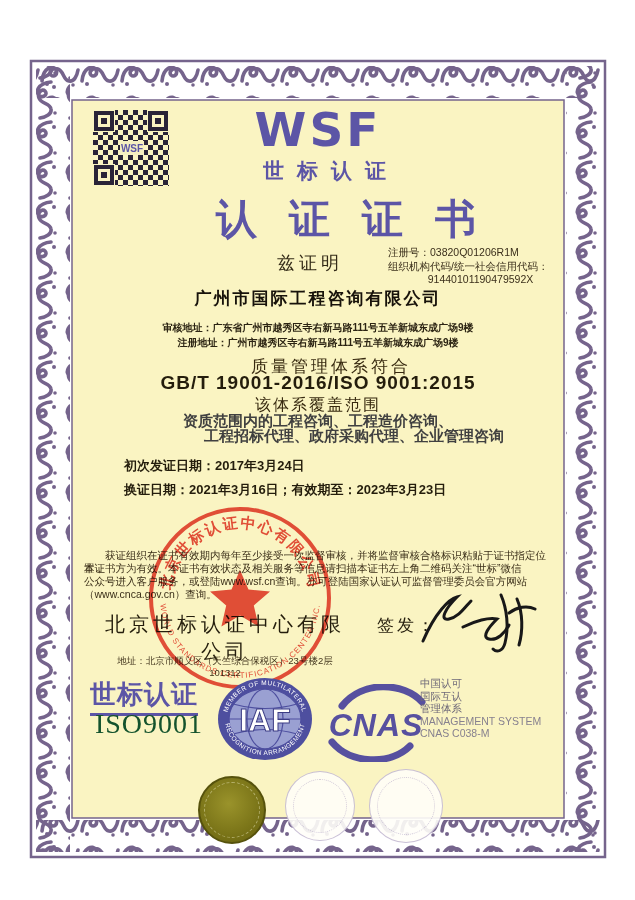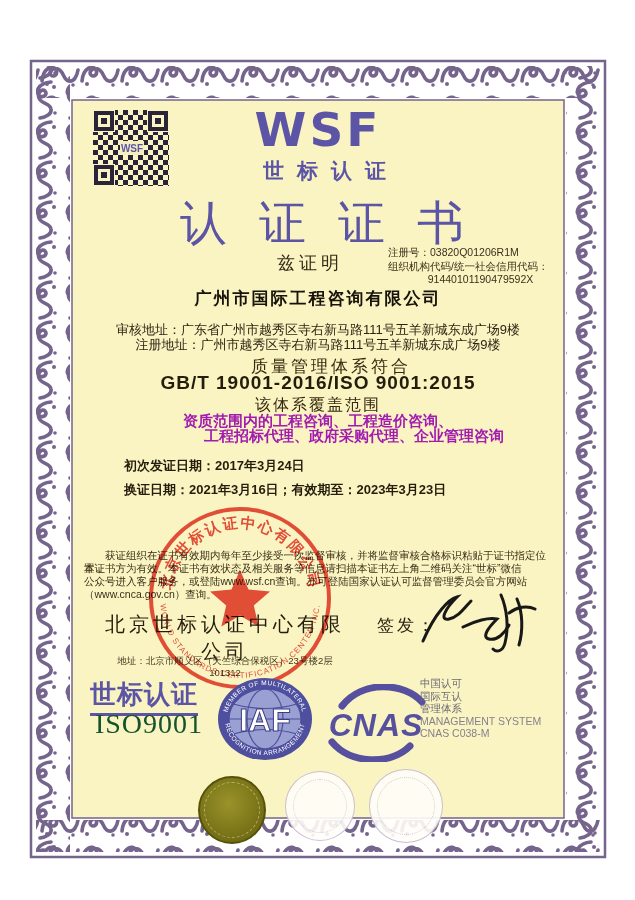--- a/index.html
+++ b/index.html
@@ -14,7 +14,7 @@
   .wsf-logo{top:102px;font-size:47px;font-weight:800;letter-spacing:3px;color:#5c55a6;
             font-family:"DejaVu Sans",sans-serif;}
   .wsf-sub{top:157px;font-size:21px;font-weight:700;color:#5c55a6;letter-spacing:13px;padding-left:13px;}
-  .cert-title{top:192px;font-size:47px;font-weight:400;color:#5c55a6;letter-spacing:32px;padding-left:20px;
+  .cert-title{top:192px;font-size:41px;font-weight:700;color:#5c55a6;letter-spacing:32px;padding-left:44px;
               font-family:"Liberation Serif",serif;}
   .certify{left:277px;top:251px;font-size:18px;letter-spacing:4px;}
   .regblock{left:388px;top:246px;width:185px;font-size:10.5px;line-height:1.3;color:#3b2f1b;}

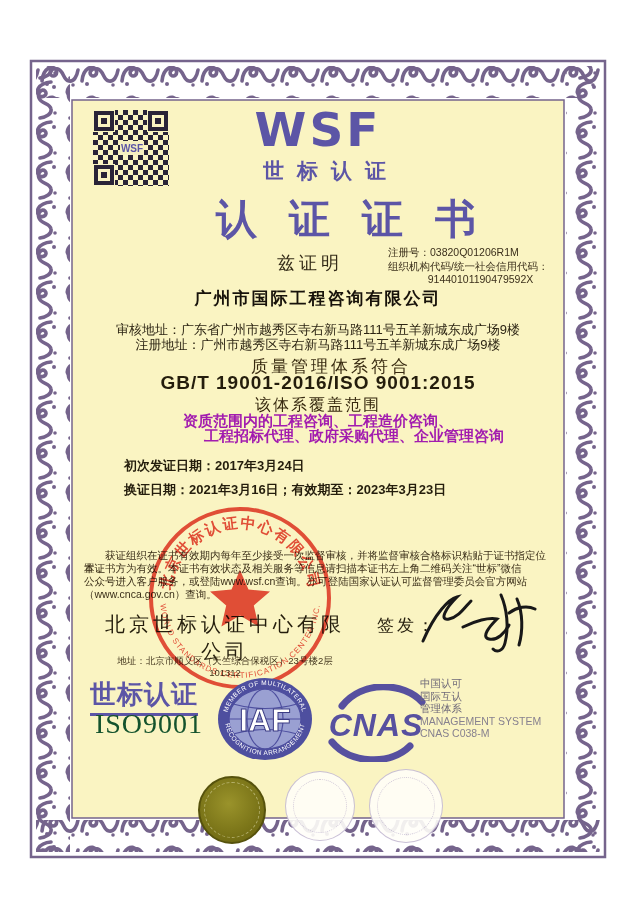--- a/index.html
+++ b/index.html
@@ -22,7 +22,7 @@
 
   
   .company{top:287px;font-size:17px;font-weight:700;color:#17120a;letter-spacing:2px;}
-  .addr{font-size:13px;font-weight:400;color:#2c2413;}
+  .addr{font-size:10px;font-weight:700;color:#2c2413;}
   .addr1{top:321px;} .addr2{top:336px;}
 
   

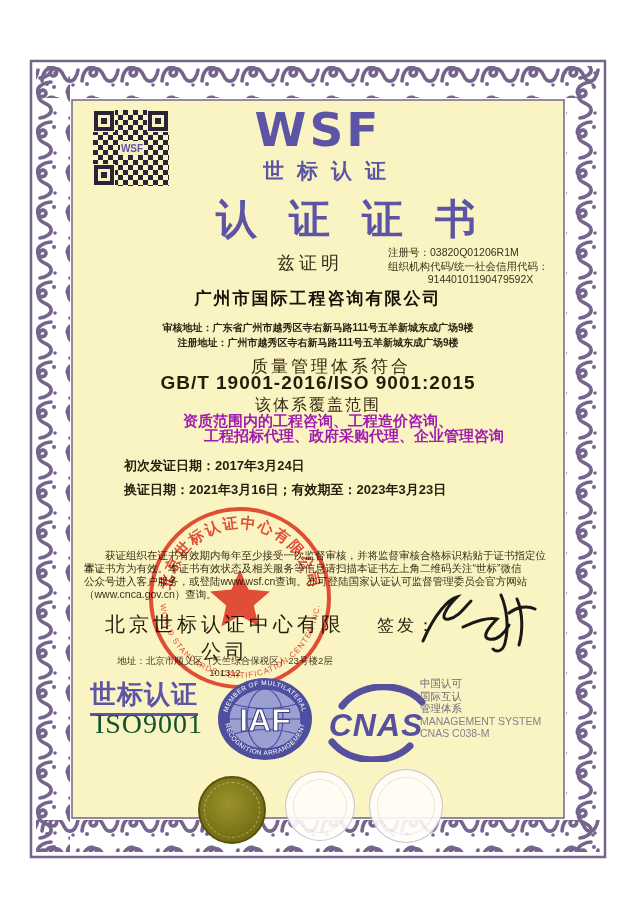--- a/index.html
+++ b/index.html
@@ -29,7 +29,7 @@
   .sysline{top:355px;font-size:17px;letter-spacing:3px;color:#37290f;margin-left:13px;}
   .gbt{top:372px;font-size:19px;font-weight:700;color:#241d0c;letter-spacing:1px;}
   .scopetitle{top:395px;font-size:16px;letter-spacing:2px;color:#37290f;}
-  .scope{font-size:15px;font-weight:700;color:#a21caf;}
+  .scope{font-size:15px;font-weight:700;color:#404040;}
   .scope1{top:412px;} .scope2{top:427px;padding-left:36px;}
 
   

